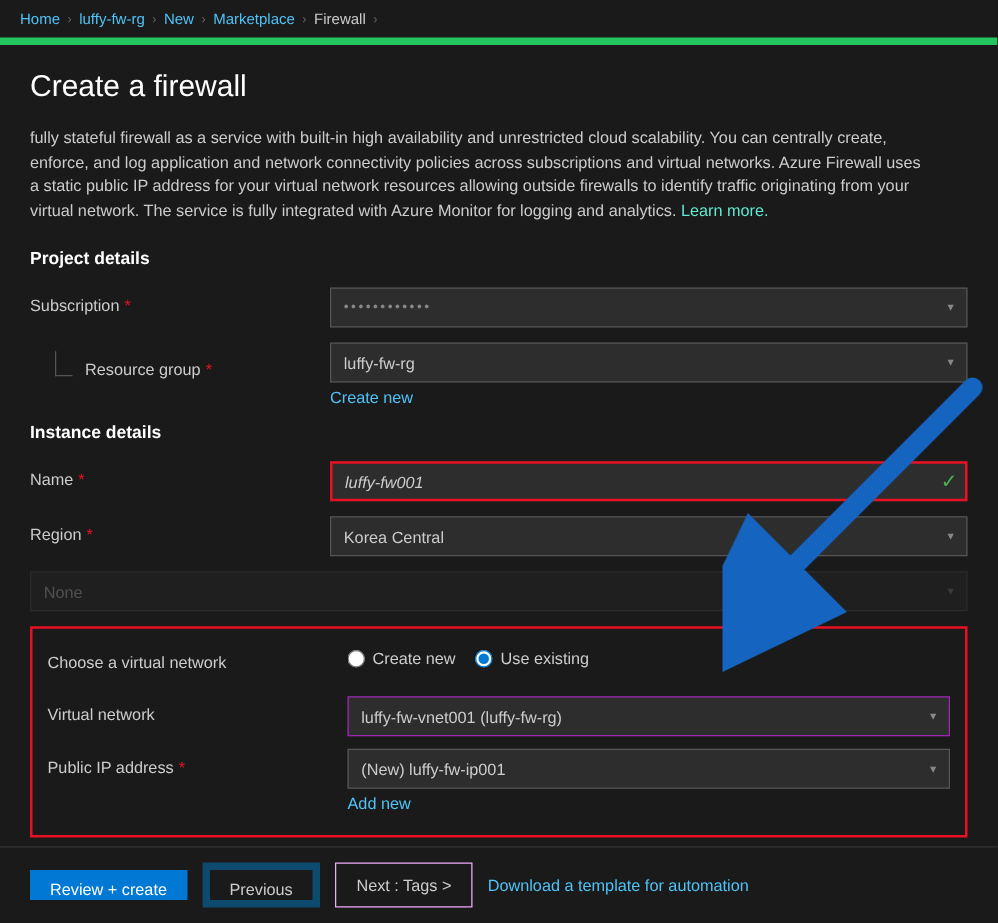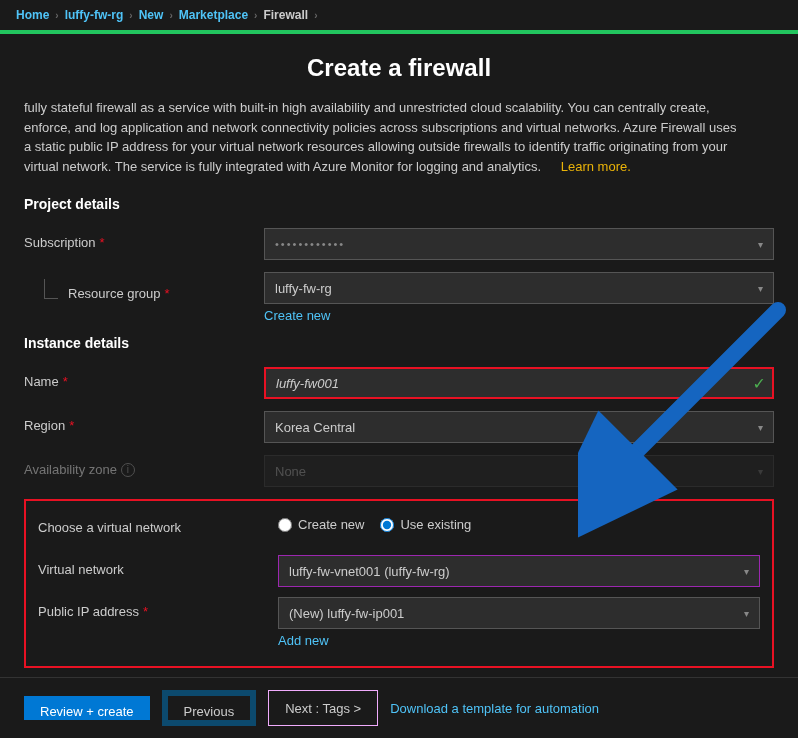--- a/index.html
+++ b/index.html
@@ -22,8 +22,7 @@
       gap: 6px;
       font-size: 12px;
       color: #9aa4b4;
-      border-bottom: 4px solid #22c55e;
-      font-weight: bold;
+      border-bottom: 6px solid #22c55e;
     }
     .top-nav a {
       color: #4fc3f7;

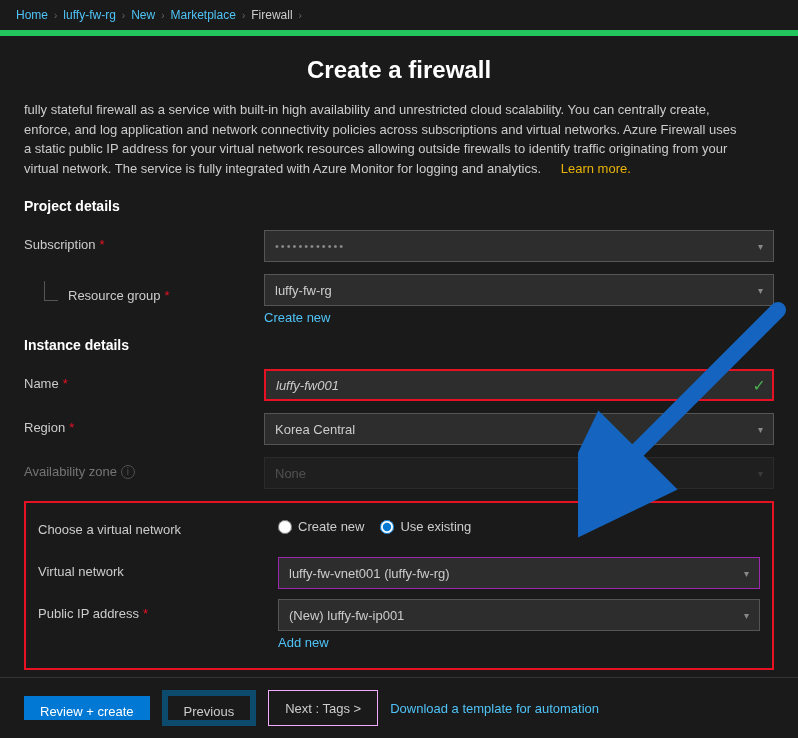--- a/index.html
+++ b/index.html
@@ -43,10 +43,9 @@
 
     .page-title {
       font-size: 24px;
-      font-weight: 700;
+      font-weight: 400;
       color: #ffffff;
       margin-bottom: 16px;
-      text-align: center;
     }
 
     .description {

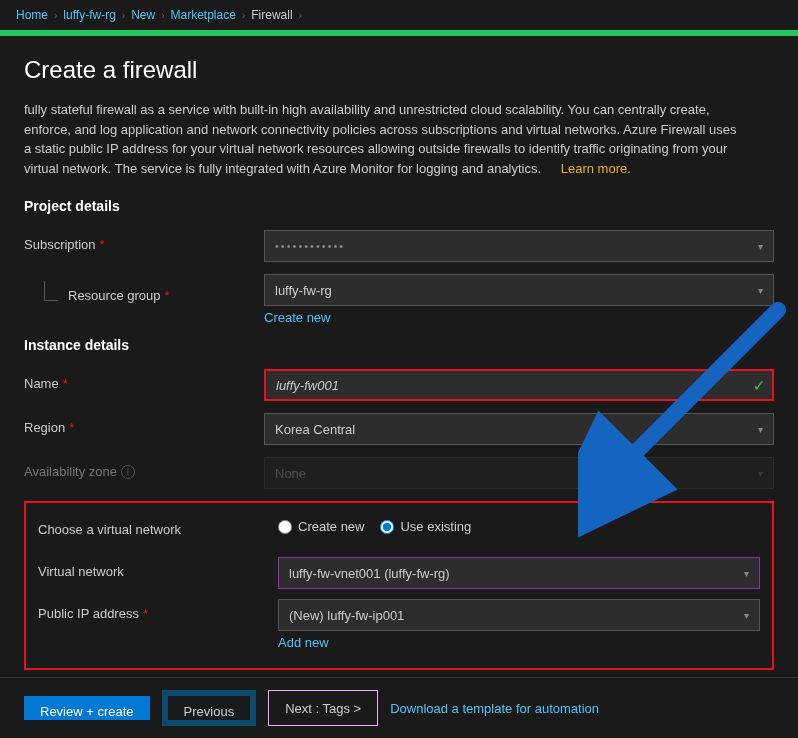--- a/index.html
+++ b/index.html
@@ -337,7 +337,7 @@
 
   <p class="description">
     <span>fully stateful firewall as a service with built-in high availability and unrestricted cloud scalability. You can centrally create, enforce, and log application and network connectivity policies across subscriptions and virtual networks. Azure Firewall uses a static public IP address for your virtual network resources allowing outside firewalls to identify traffic originating from your virtual network. The service is fully integrated with Azure Monitor for logging and analytics.</span>
-    <a href="#" style="color:#eab308; margin-left:16px;">Learn more.</a>
+    <a href="#" style="color:#5eead4; margin-left:0;">Learn more.</a>
   </p>
 
   <div class="form-section">

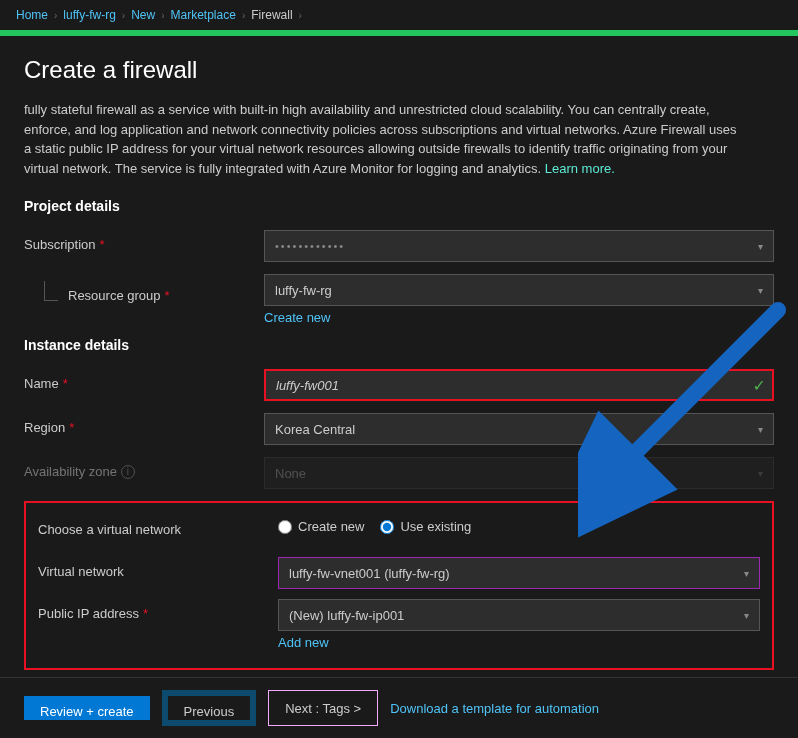--- a/index.html
+++ b/index.html
@@ -402,10 +402,6 @@
     </div>
 
     <div class="form-row grayed">
-      <div class="form-label">
-        <span>Availability zone</span>
-        <span class="info-icon">i</span>
-      </div>
       <div class="form-control-wrapper">
         <div class="dropdown" style="opacity:0.6; cursor:not-allowed;">
           <span>None</span>

